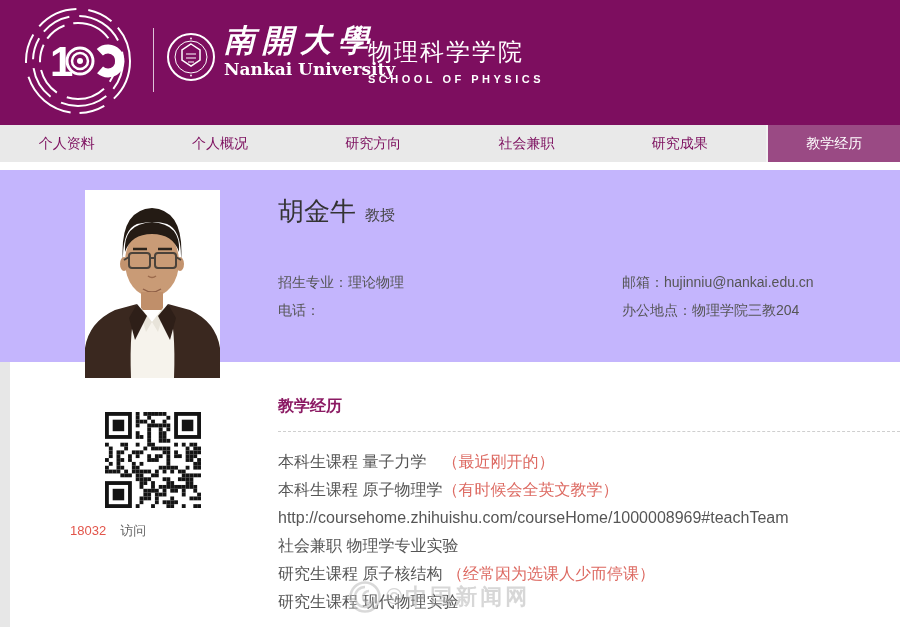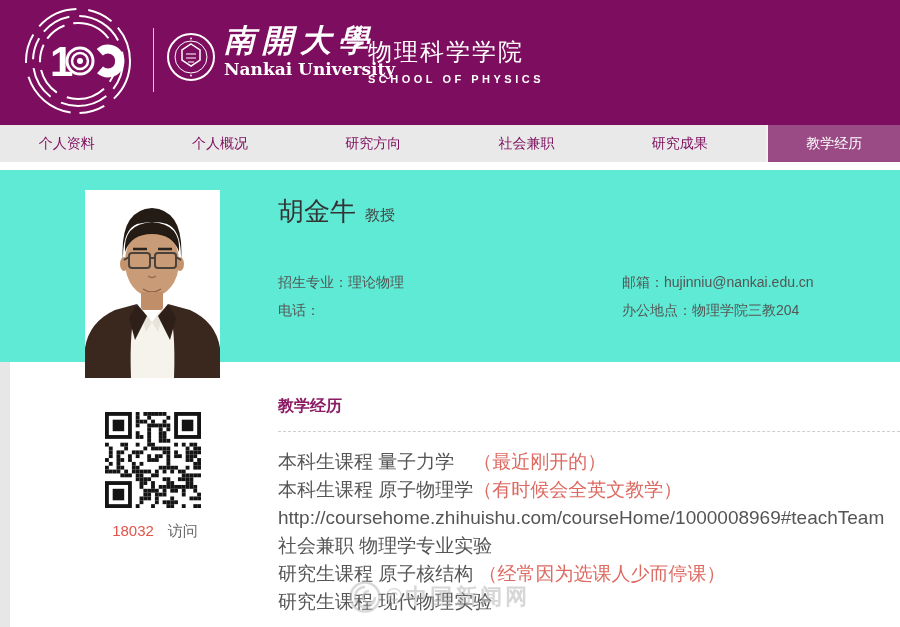--- a/index.html
+++ b/index.html
@@ -24,7 +24,7 @@
   .tab { width:150px; display:flex; align-items:center; justify-content:center; font-size:14px; color:#7d105f; cursor:pointer; }
   .tab.active { background:#9a4a84; color:#fff; border-left:2px solid #f2f2f2; }
   
-  .profile { position:relative; margin-top:8px; height:192px; background:#5eead4; }
+  .profile { position:relative; margin-top:8px; height:192px; background:#c4b5fd; }
   .photo { position:absolute; left:85px; top:20px; width:135px; height:188px; background:#fff; z-index:2; }
   .name-row { position:absolute; left:278px; top:24px; }
   .person-name { font-size:26px; color:#333; }

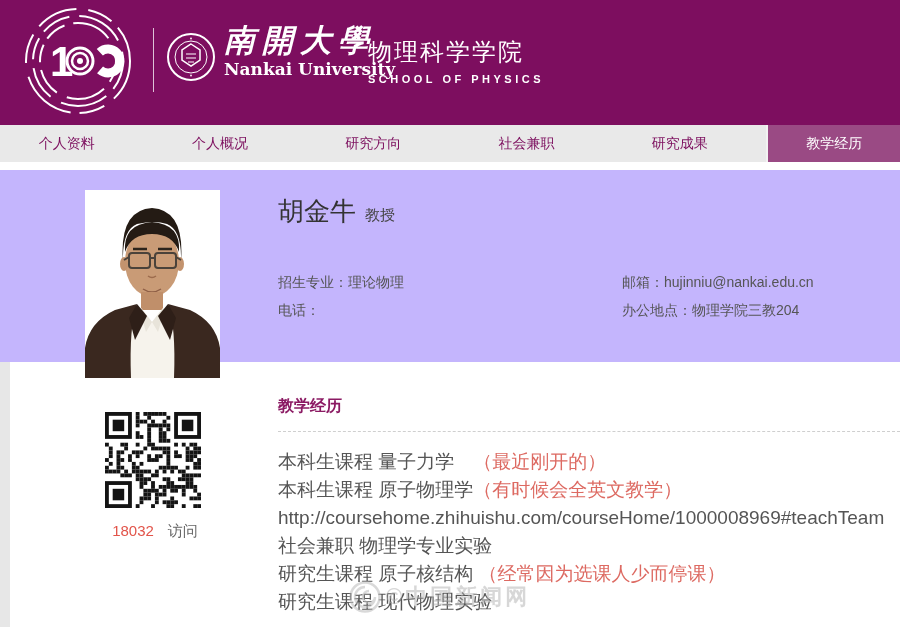--- a/index.html
+++ b/index.html
@@ -44,7 +44,7 @@
   .main { position:absolute; left:268px; top:34px; right:0; }
   .section-title { font-size:16px; font-weight:bold; color:#8b1a63; padding-bottom:14px; border-bottom:1px dashed #cfcfcf; }
   .courses { margin-top:16px; }
-  .course-line { font-size:19px; color:#555; line-height:28px; white-space:nowrap; }
+  .course-line { font-size:16px; color:#555; line-height:28px; white-space:nowrap; }
   .note { color:#dd6a62; }
   .watermark { position:absolute; left:338px; top:218px; display:flex; align-items:center; gap:4px; opacity:.5; z-index:3; pointer-events:none; }
   .wm-text { font-size:22px; letter-spacing:3px; color:#b0b0b0; font-weight:bold; white-space:nowrap; }

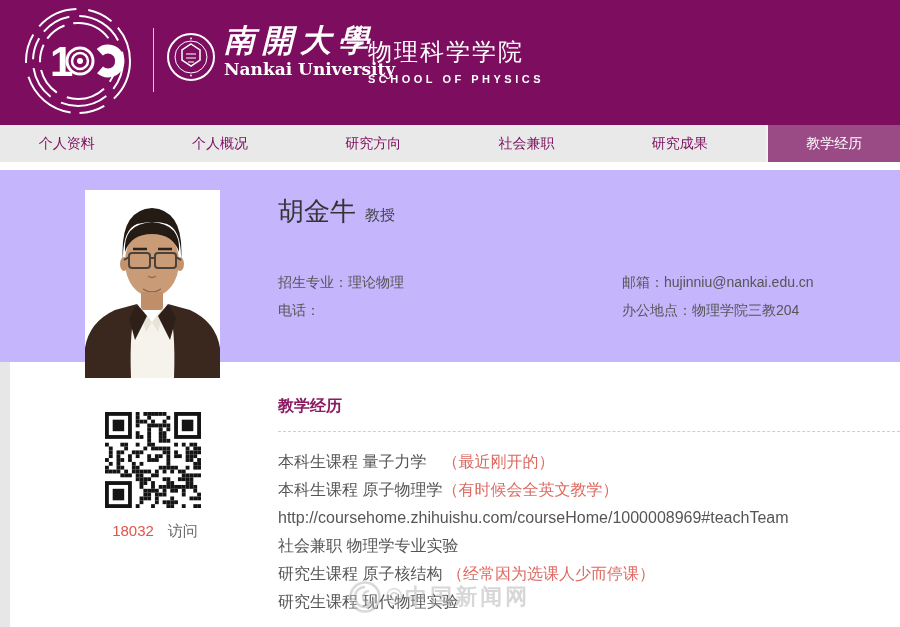--- a/index.html
+++ b/index.html
@@ -38,7 +38,7 @@
   .content-outer { background:#e7e7e7; height:265px; }
   .card { position:relative; margin-left:10px; height:265px; background:#fff; }
   .qr { position:absolute; left:95px; top:50px; width:96px; height:96px; }
-  .visits { position:absolute; left:60px; top:160px; width:170px; text-align:center; font-size:15px; white-space:nowrap; }
+  .visits { position:absolute; left:60px; top:160px; width:170px; text-align:left; font-size:13px; white-space:nowrap; }
   .visits-count { color:#e2544a; }
   .visits-label { color:#666; margin-left:14px; }
   .main { position:absolute; left:268px; top:34px; right:0; }

